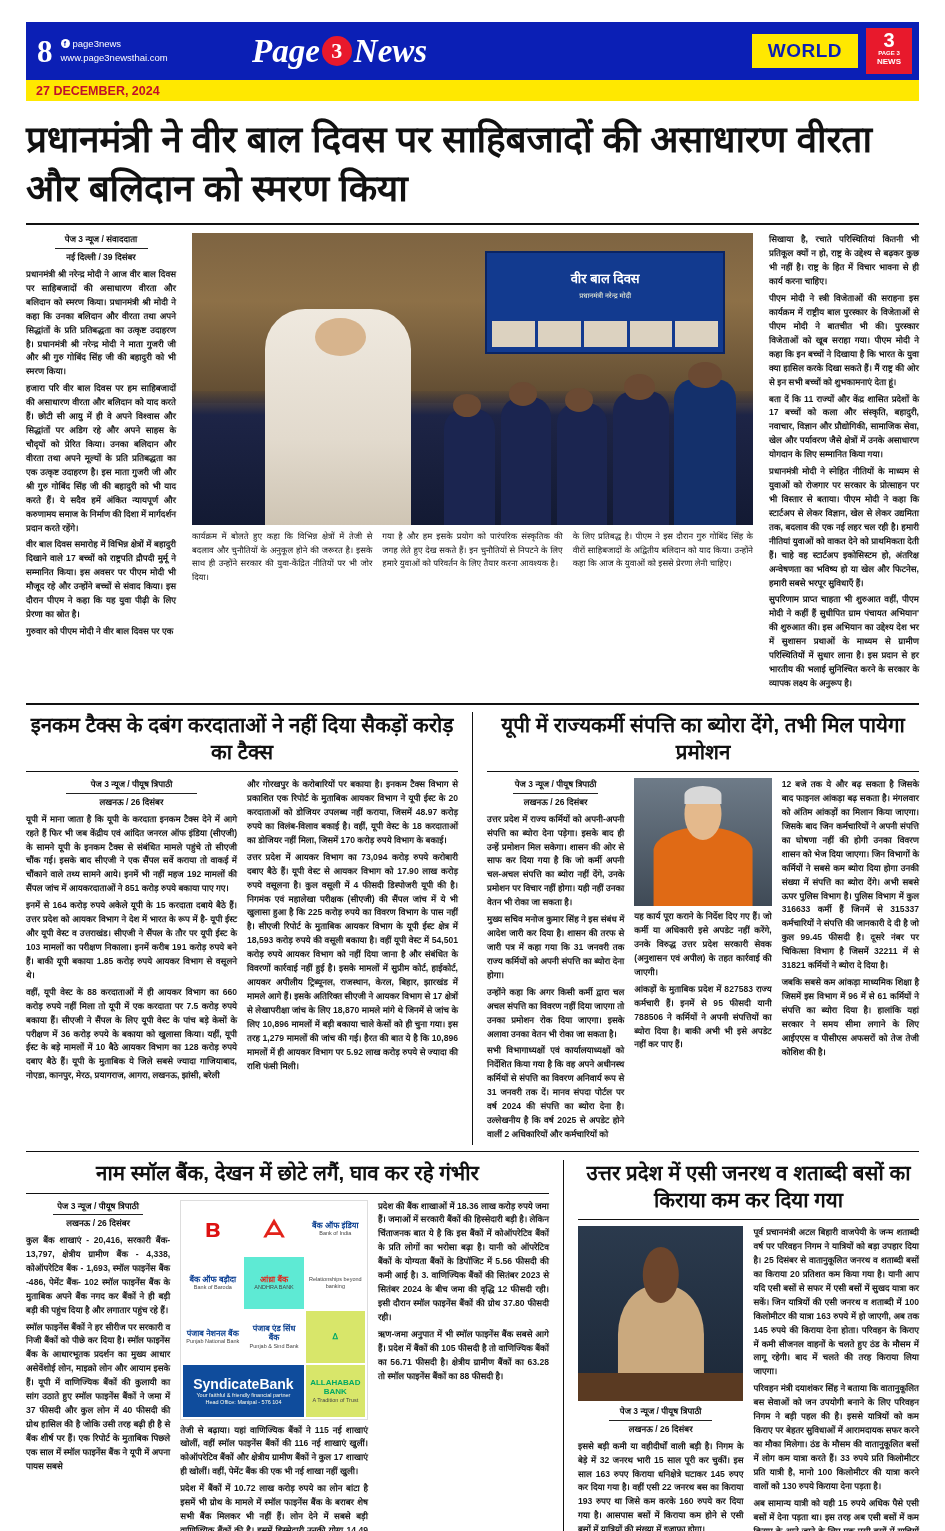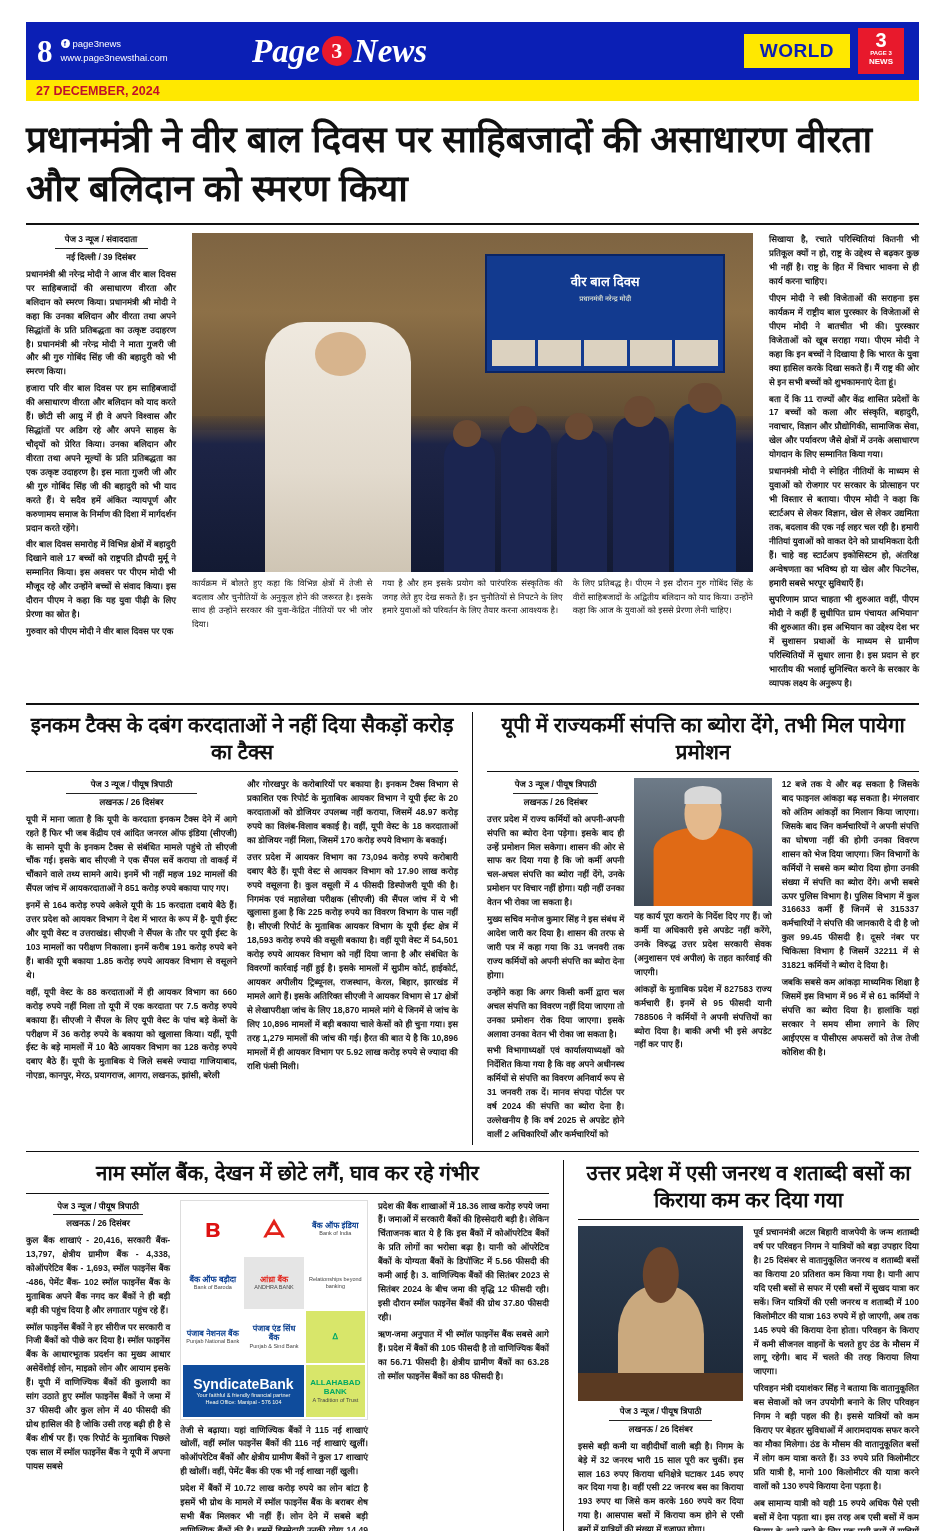--- a/index.html
+++ b/index.html
@@ -95,7 +95,7 @@
     display: flex;
     align-items: center;
     justify-content: flex-end;
-    padding-right: 14px;
+    padding-right: 6px;
     gap: 8px;
   }
   .world-badge {

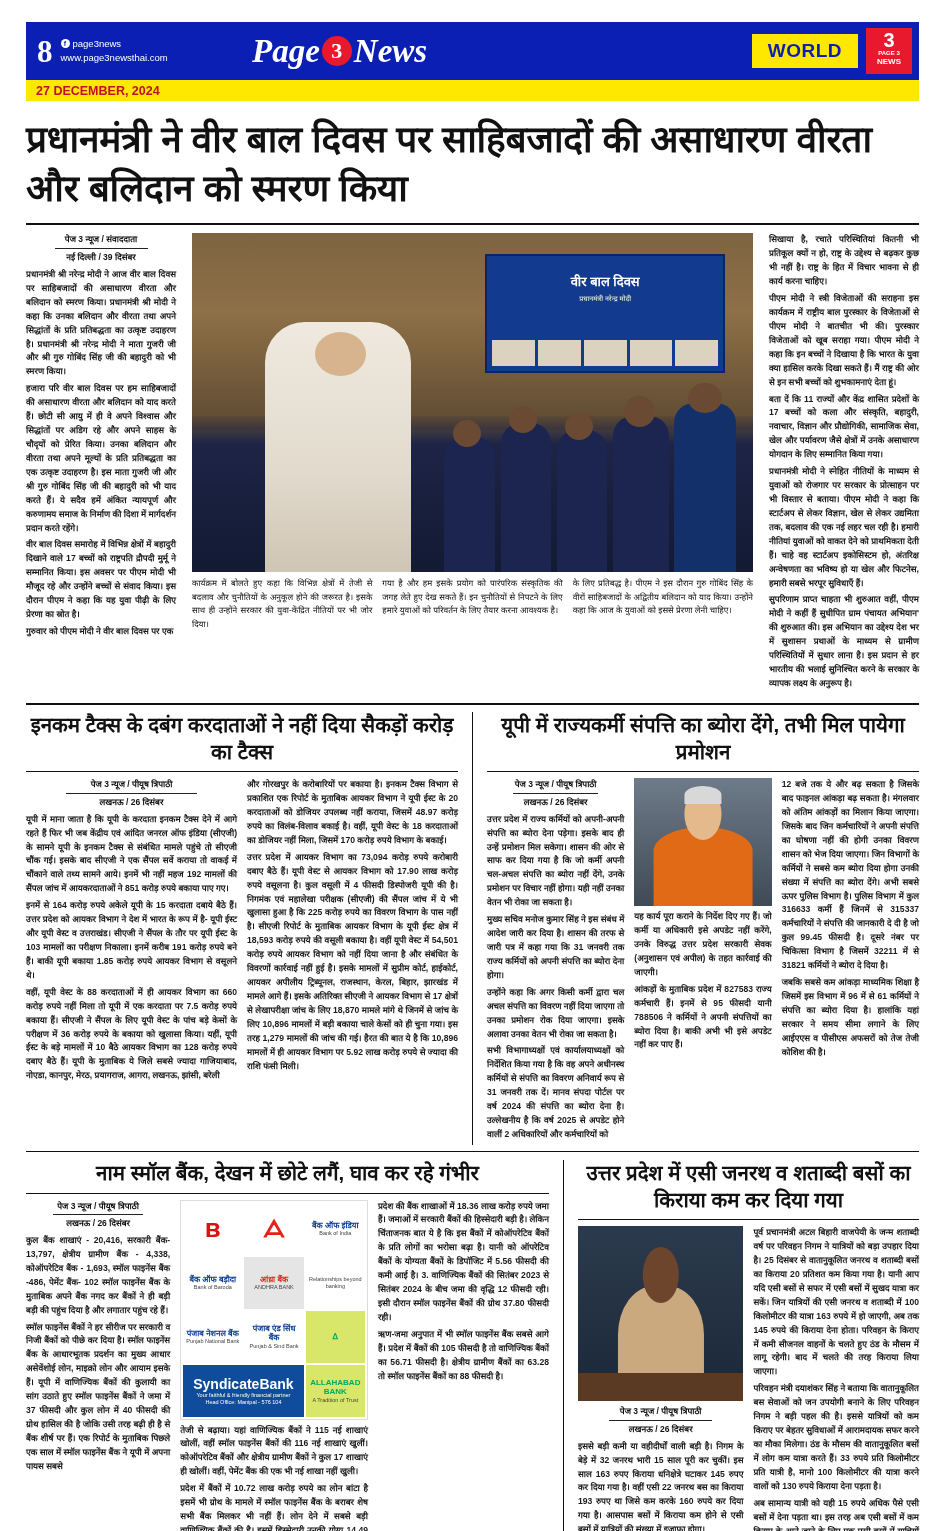--- a/index.html
+++ b/index.html
@@ -182,7 +182,7 @@
   .ts-photo-wrap { flex: 1; }
   .ts-photo {
     width: 100%;
-    height: 339px;
+    height: 292px;
     position: relative;
     overflow: hidden;
     background: linear-gradient(180deg,#2b2118 0%,#4a3a29 28%,#6b563c 60%,#3b2f22 100%);

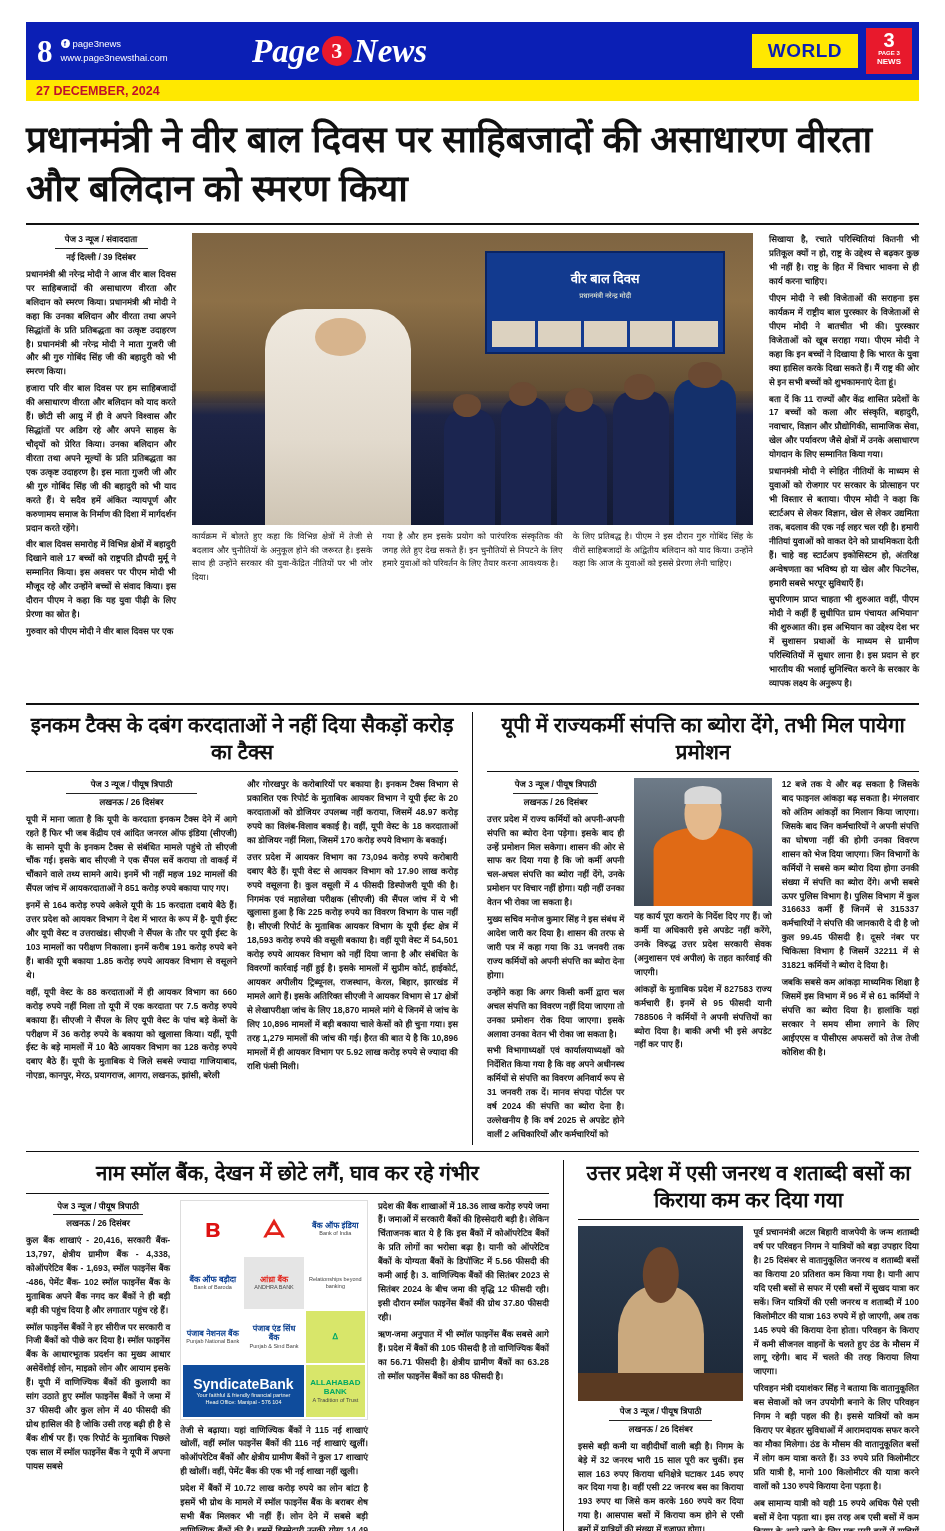--- a/index.html
+++ b/index.html
@@ -318,7 +318,7 @@
   .bm.b2 { background:#fff; color:#e2231a; font-size: 24px; }
   .bm.b3 { background:#fff; color:#0b3f8f; }
   .bm.b4 { background:#fff; color:#0a3d91; }
-  .bm.b5 { background:#e5e5e5; color:#e2231a; }
+  .bm.b5 { background:#5eead4; color:#e2231a; }
   .bm.b6 { background:#fff; color:#111; }
   .bm.b7 { background:#fff; color:#0b3f8f; }
   .bm.b8 { background:#0f4c9c; color:#fff; }

